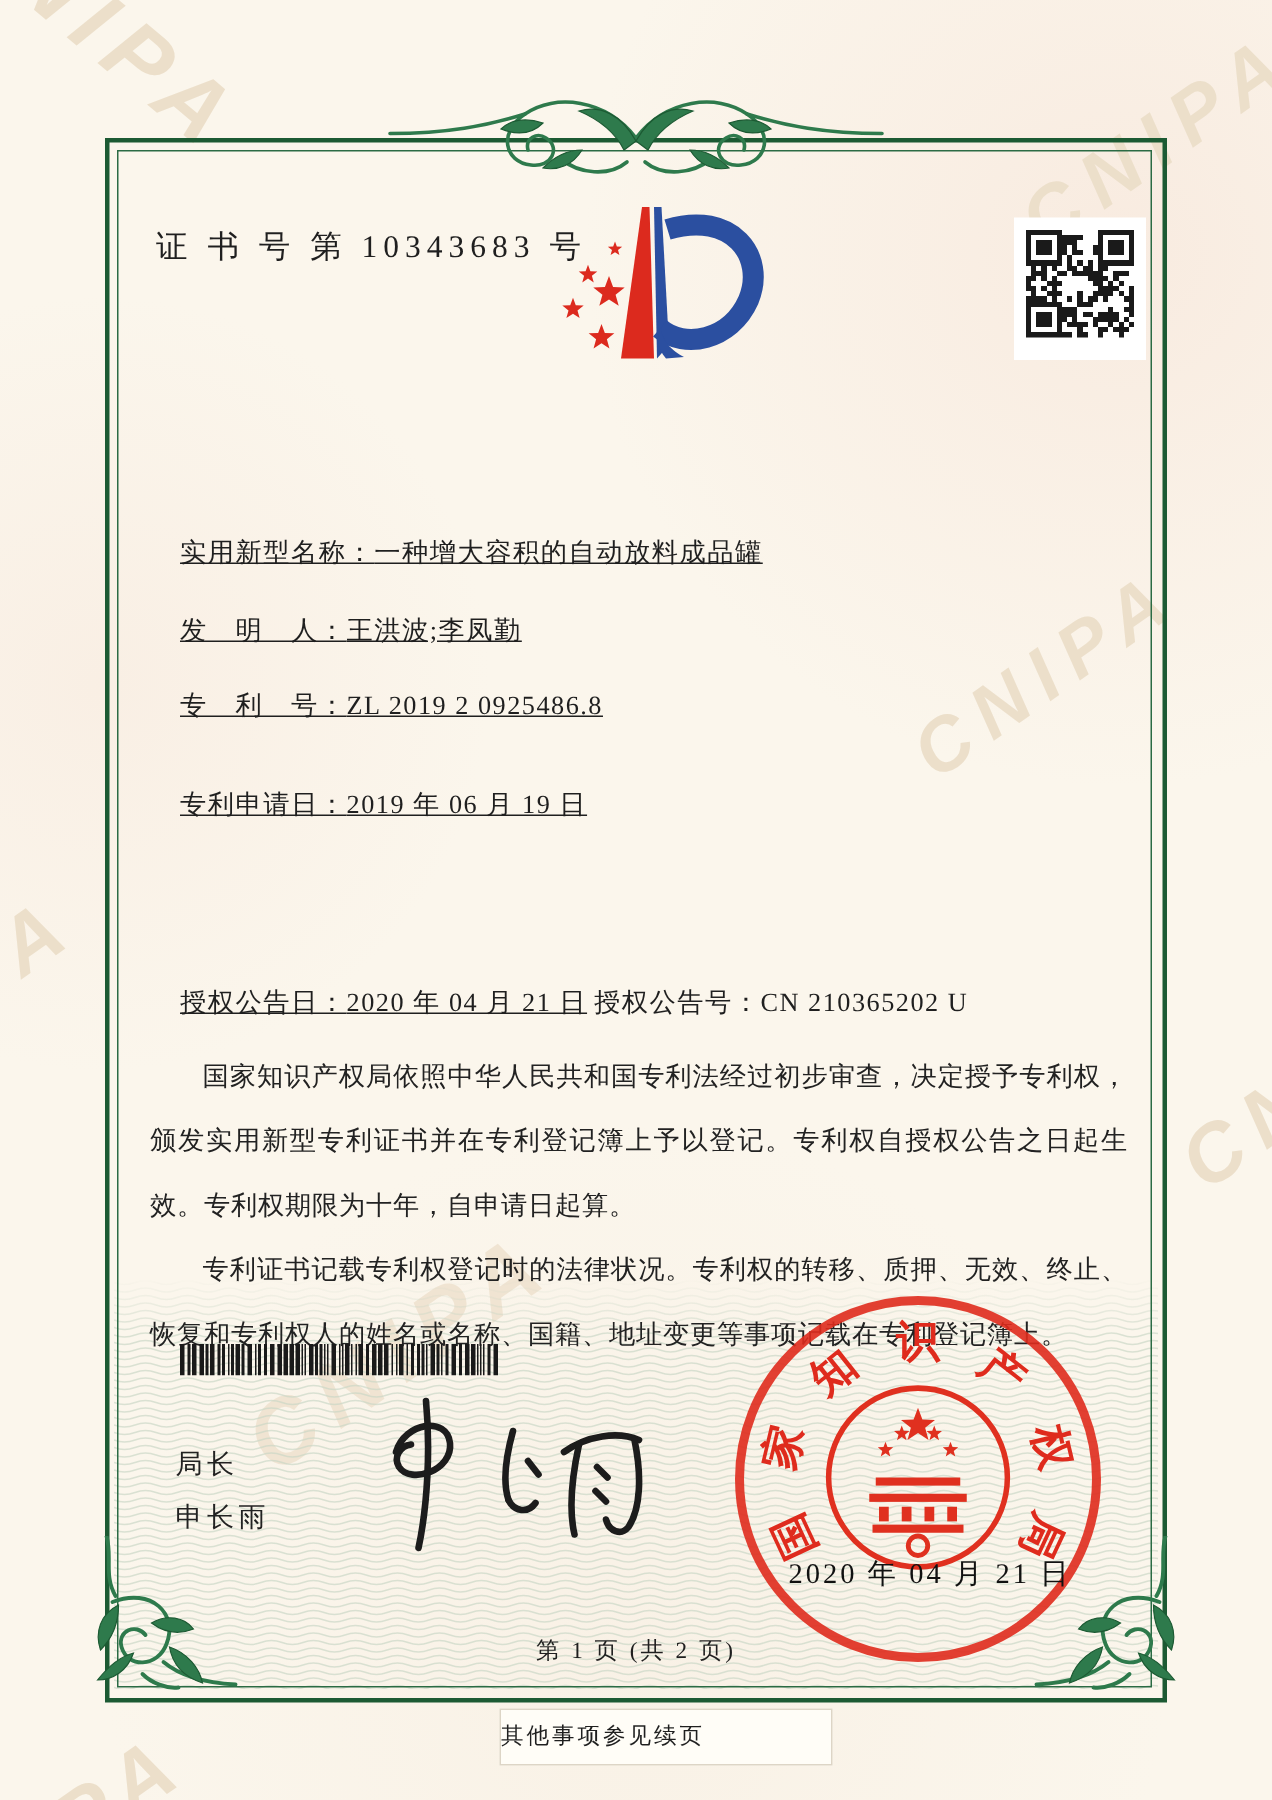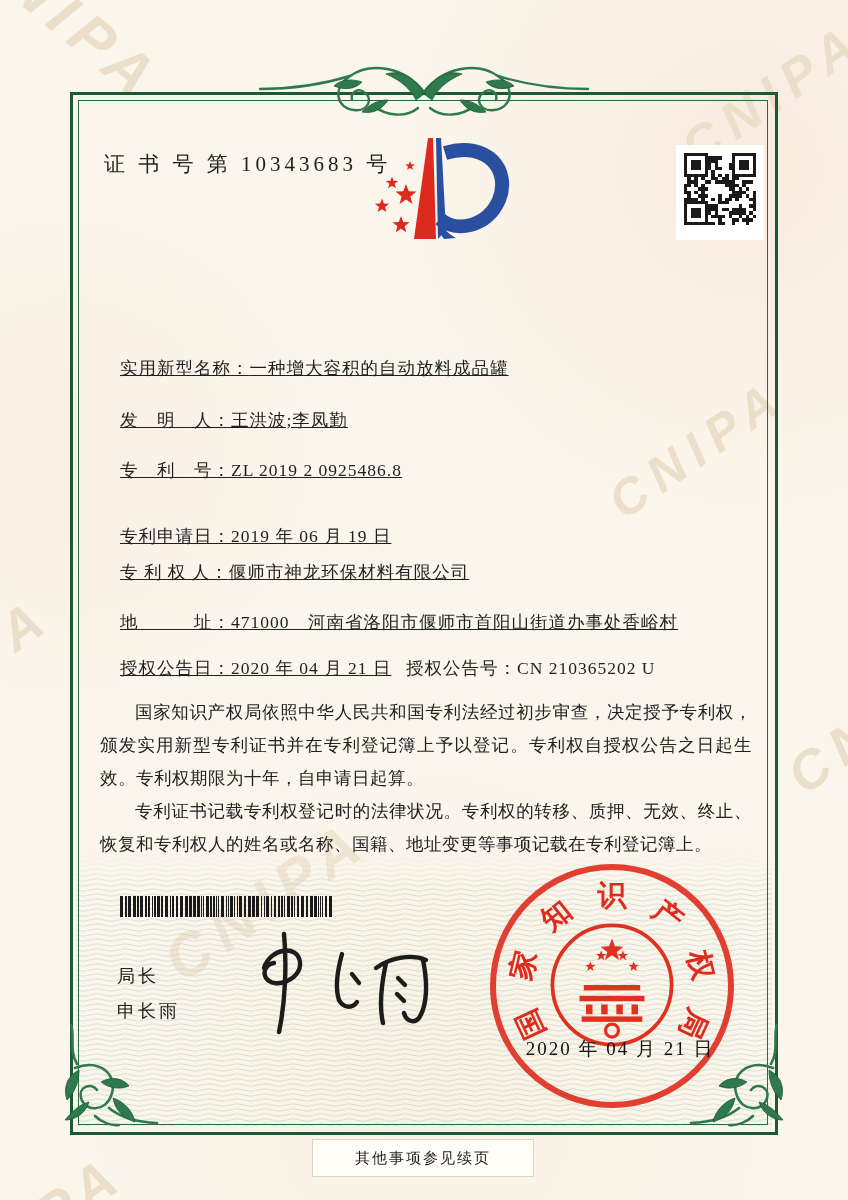--- a/index.html
+++ b/index.html
@@ -465,9 +465,6 @@
   <div class="frow" style="top:524px">
     <span>专利申请日：</span><span>2019 年 06 月 19 日</span>
   </div>
-  <div class="frow" style="top:560px">
-    <span>专 利 权 人：</span><span>偃师市神龙环保材料有限公司</span>
-  </div>
   <div class="frow" style="top:610px">
     <span>地　　　址：</span><span>471000　河南省洛阳市偃师市首阳山街道办事处香峪村</span>
   </div>

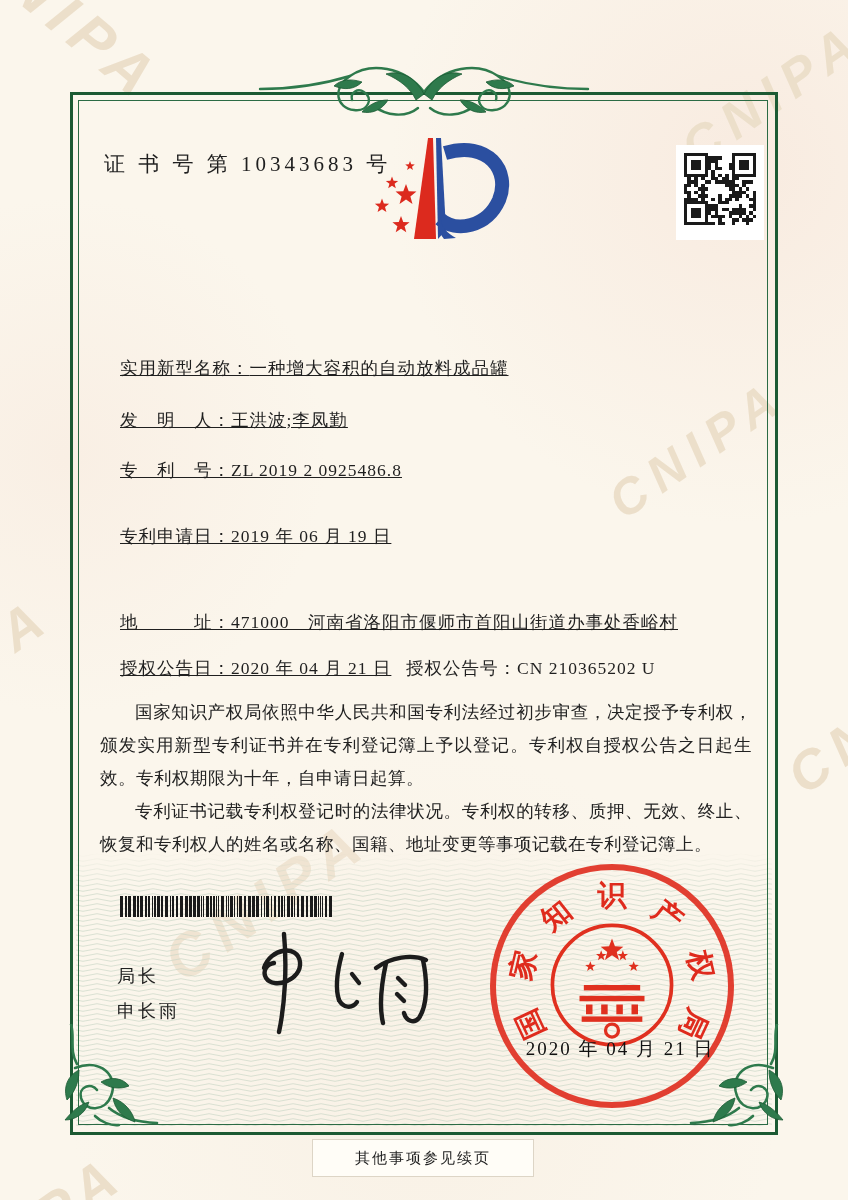--- a/index.html
+++ b/index.html
@@ -465,9 +465,6 @@
   <div class="frow" style="top:524px">
     <span>专利申请日：</span><span>2019 年 06 月 19 日</span>
   </div>
-  <div class="frow" style="top:610px">
-    <span>地　　　址：</span><span>471000　河南省洛阳市偃师市首阳山街道办事处香峪村</span>
-  </div>
   <div class="frow" style="top:656px">
     <span>授权公告日：</span><span>2020 年 04 月 21 日</span>
     <span class="pair2"><span>授权公告号：</span><span>CN 210365202 U</span></span>

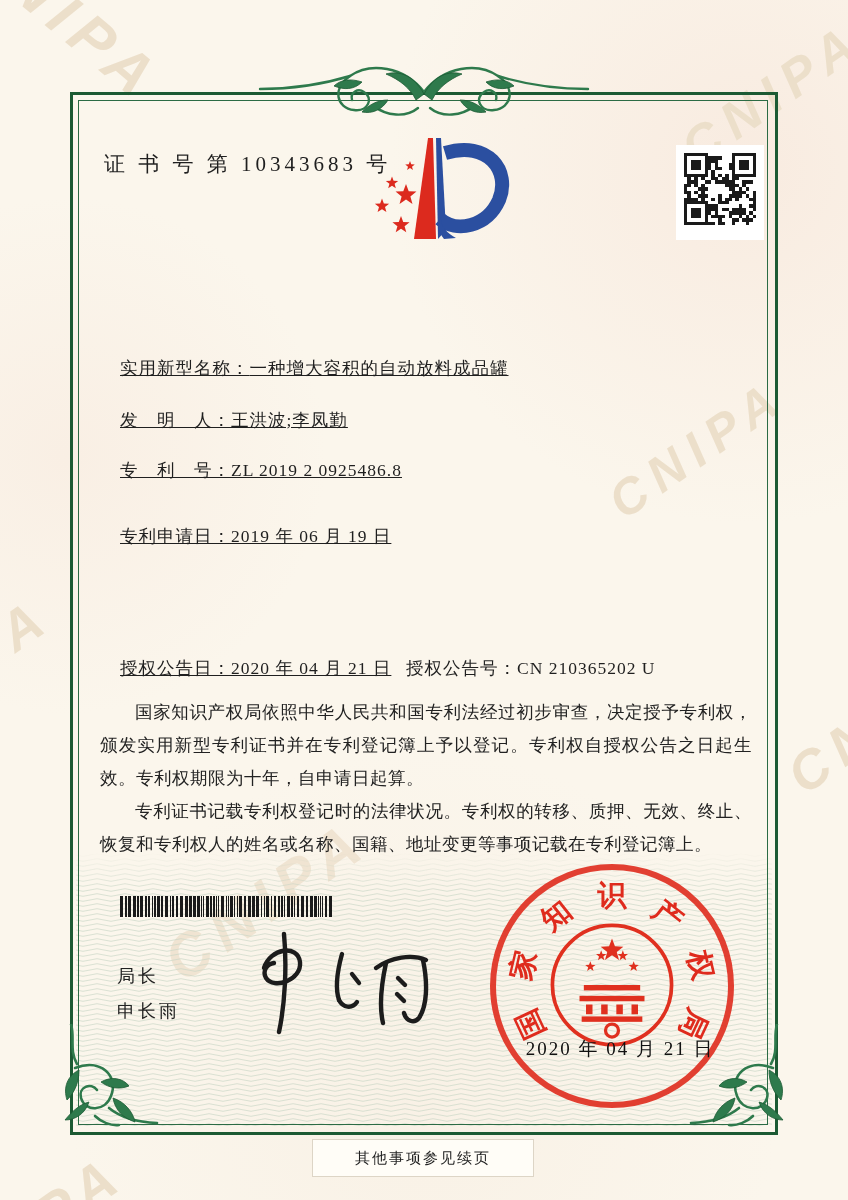--- a/index.html
+++ b/index.html
@@ -46,7 +46,7 @@
   .title{position:absolute; left:0; top:248px; width:848px; text-align:center;
       font-size:39px; font-weight:700; letter-spacing:11px; text-indent:11px; color:#141414; z-index:3;}
   .frow{position:absolute; left:120px; font-size:17.5px; letter-spacing:1px; z-index:3; white-space:nowrap;text-decoration:underline;}
-  .frow .pair2{position:absolute; left:286px; top:0; white-space:nowrap;}
+  .frow .pair2{position:absolute; left:276px; top:0; white-space:nowrap;}
   .paras{position:absolute; left:100px; top:696px; width:652px; z-index:3;}
   .paras p{margin:0; font-size:17.5px; line-height:33px; text-indent:2em;
       text-align:justify; letter-spacing:.5px; color:#222;font-family:Liberation Serif, serif;}

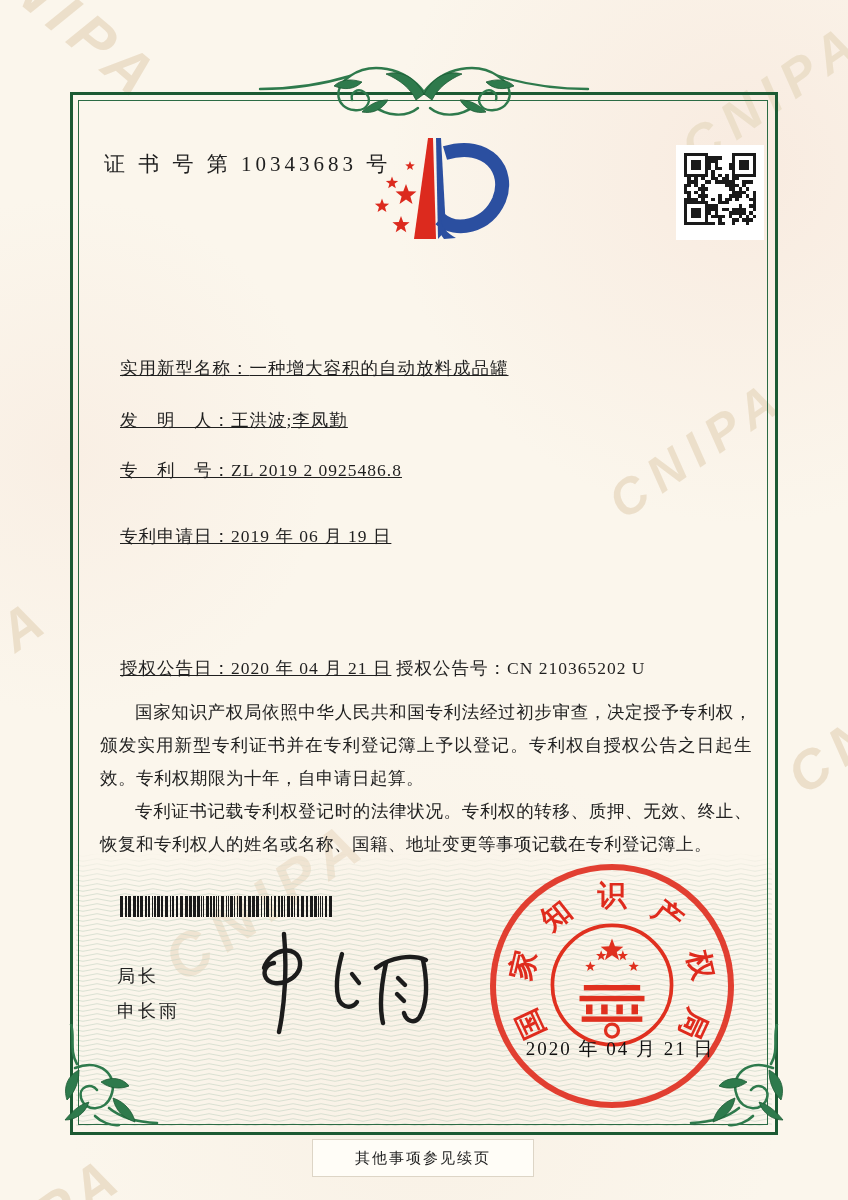--- a/index.html
+++ b/index.html
@@ -48,7 +48,7 @@
   .frow{position:absolute; left:120px; font-size:17.5px; letter-spacing:1px; z-index:3; white-space:nowrap;text-decoration:underline;}
   .frow .pair2{position:absolute; left:276px; top:0; white-space:nowrap;}
   .paras{position:absolute; left:100px; top:696px; width:652px; z-index:3;}
-  .paras p{margin:0; font-size:17.5px; line-height:33px; text-indent:2em;
+  .paras p{margin:0; font-size:17.5px; line-height:43px; text-indent:2em;
       text-align:justify; letter-spacing:.5px; color:#222;font-family:Liberation Serif, serif;}
   .barcode{position:absolute; left:120px; top:896px; z-index:3;}
   .director{position:absolute; left:117px; top:959px; z-index:3;

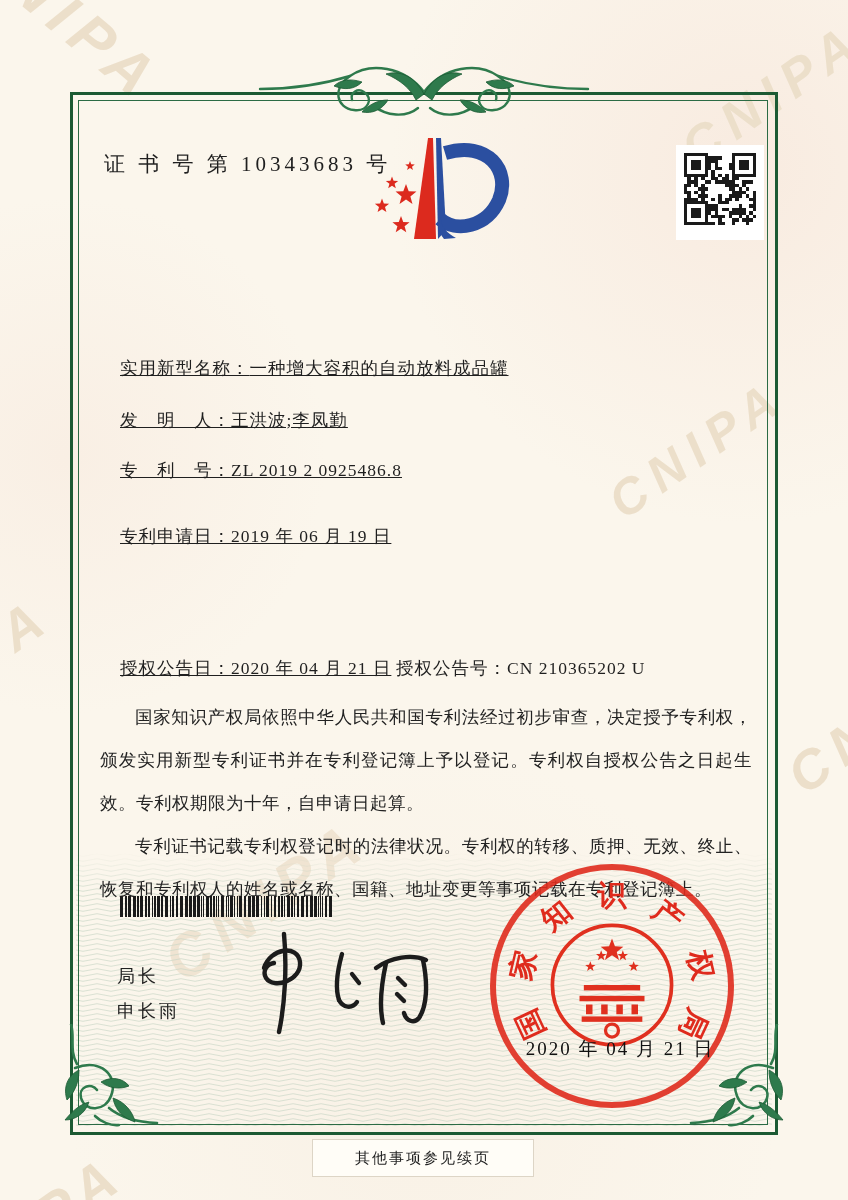--- a/index.html
+++ b/index.html
@@ -592,6 +592,7 @@
   </div>
   <div class="seal-date">2020 年 04 月 21 日</div>
 
+  <div class="page-num">第 1 页 (共 2 页)</div>
 
   <div class="footer-box">其他事项参见续页</div>
 

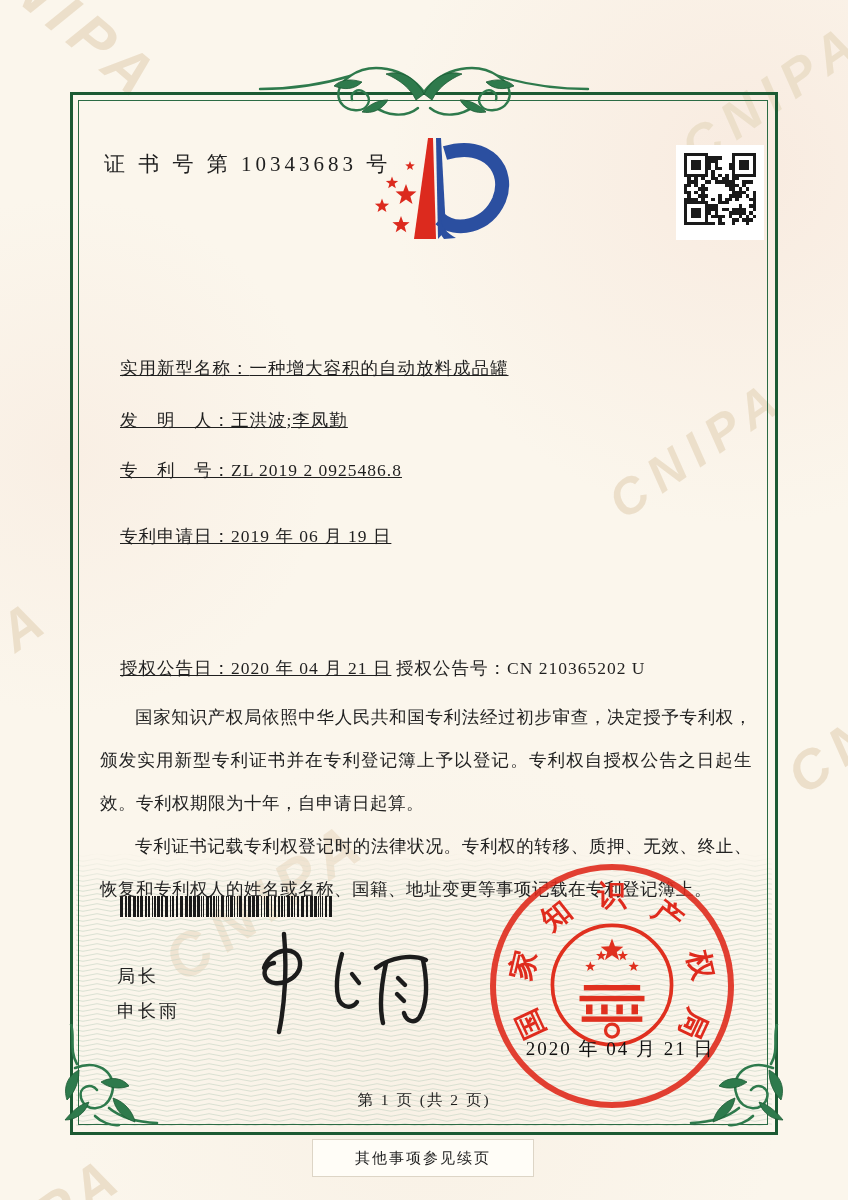--- a/index.html
+++ b/index.html
@@ -67,9 +67,9 @@
       font-size:19px; letter-spacing:2px; color:#111; z-index:5;}
   .page-num{position:absolute; left:74px; top:1090px; width:700px; text-align:center;
       font-size:15.5px; letter-spacing:2px; z-index:3;}
-  .footer-box{position:absolute; left:312px; top:1139px; width:220px; height:36px;
+  .footer-box{position:absolute; left:333px; top:1139px; width:220px; height:36px;
       background:#fffdf7; border:1px solid #ddd5c6; z-index:3;
-      text-align:center; line-height:36px; font-size:15px; letter-spacing:2px;}
+      line-height:36px; font-size:15px; letter-spacing:2px;}
 </style>
 </head>
 <body>

